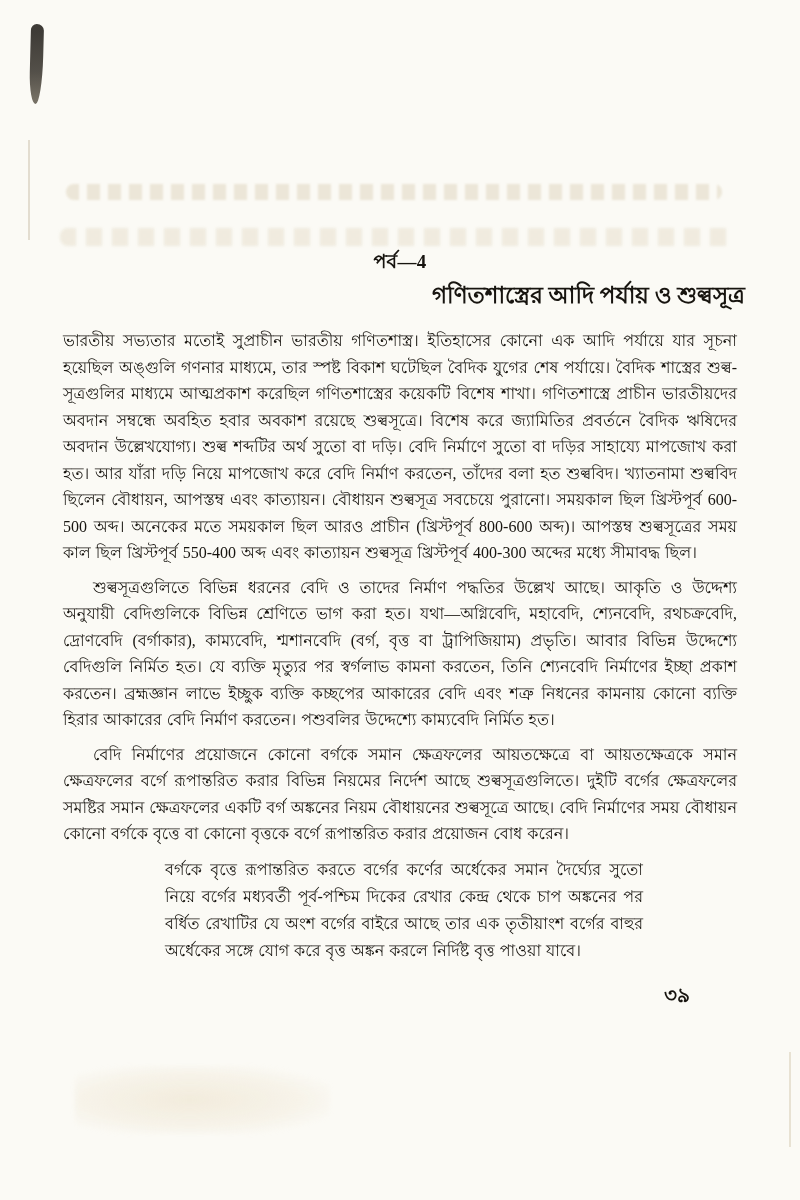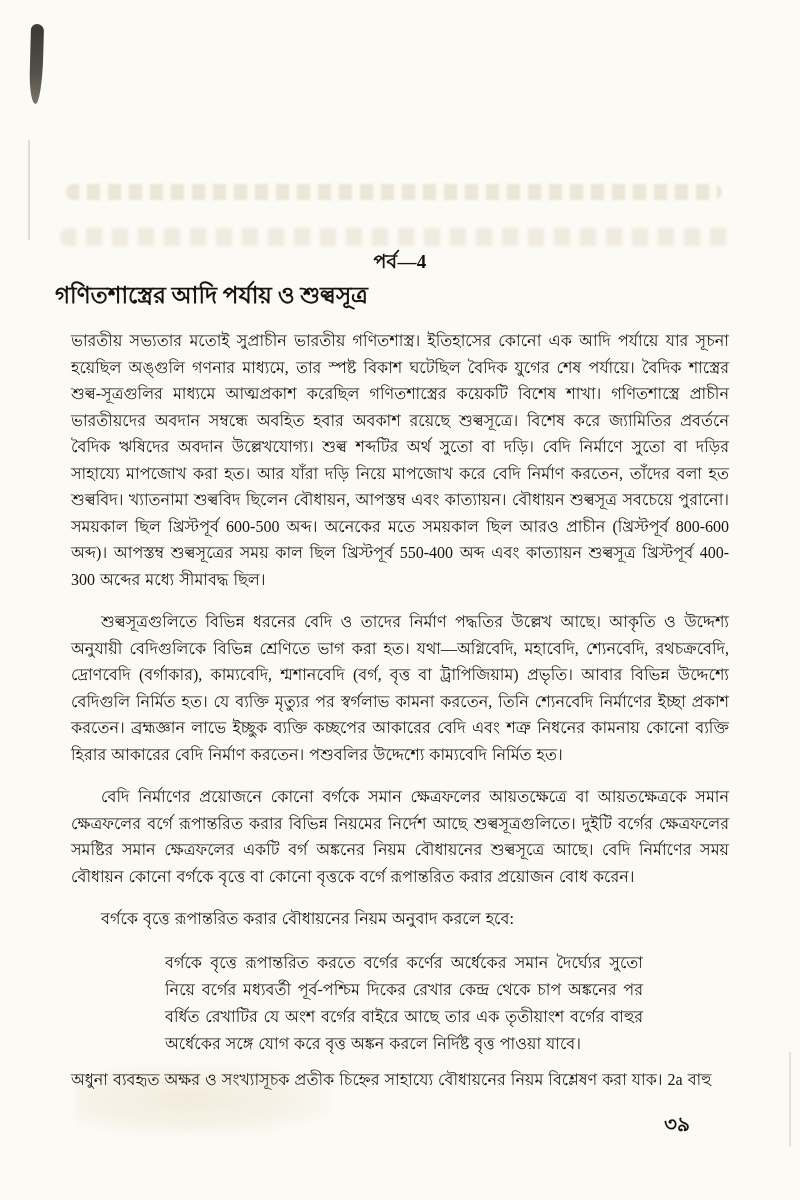--- a/index.html
+++ b/index.html
@@ -33,7 +33,7 @@
     letter-spacing: 0.3px;
   }
   .title {
-    text-align: left;
+    text-align: right;
     font-weight: bold;
     font-size: 23px;
     line-height: 32px;

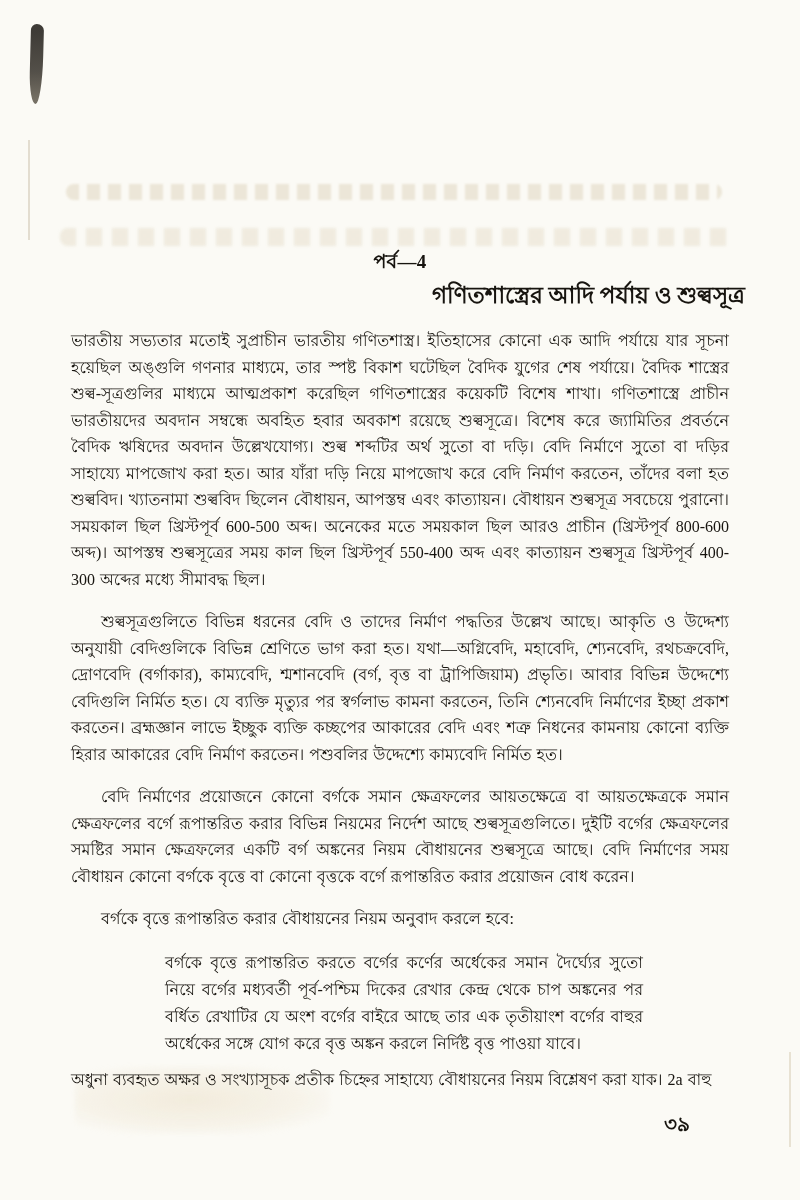--- a/index.html
+++ b/index.html
@@ -40,7 +40,7 @@
     margin: 6px 0 16px 0;
   }
   .para {
-    margin: 16px;
+    margin: 8px;
     font-size: 16px;
     line-height: 26.5px;
     text-align: justify;

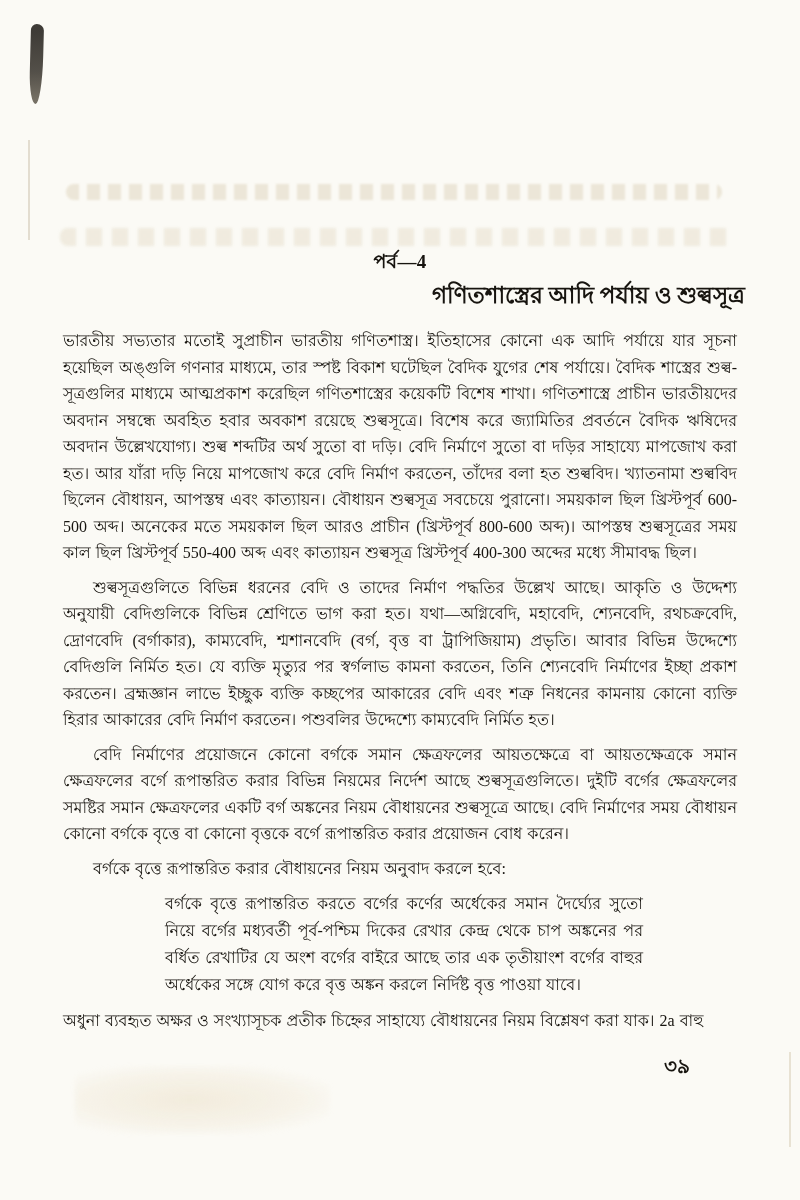--- a/index.html
+++ b/index.html
@@ -126,7 +126,6 @@
 
     <p class="para indent">বেদি নির্মাণের প্রয়োজনে কোনো বর্গকে সমান ক্ষেত্রফলের আয়তক্ষেত্রে বা আয়তক্ষেত্রকে সমান ক্ষেত্রফলের বর্গে রূপান্তরিত করার বিভিন্ন নিয়মের নির্দেশ আছে শুল্বসূত্রগুলিতে। দুইটি বর্গের ক্ষেত্রফলের সমষ্টির সমান ক্ষেত্রফলের একটি বর্গ অঙ্কনের নিয়ম বৌধায়নের শুল্বসূত্রে আছে। বেদি নির্মাণের সময় বৌধায়ন কোনো বর্গকে বৃত্তে বা কোনো বৃত্তকে বর্গে রূপান্তরিত করার প্রয়োজন বোধ করেন।</p>
 
-    <p class="para indent">বর্গকে বৃত্তে রূপান্তরিত করার বৌধায়নের নিয়ম অনুবাদ করলে হবে:</p>
 
     <blockquote class="quote">বর্গকে বৃত্তে রূপান্তরিত করতে বর্গের কর্ণের অর্ধেকের সমান দৈর্ঘ্যের সুতো নিয়ে বর্গের মধ্যবর্তী পূর্ব-পশ্চিম দিকের রেখার কেন্দ্র থেকে চাপ অঙ্কনের পর বর্ধিত রেখাটির যে অংশ বর্গের বাইরে আছে তার এক তৃতীয়াংশ বর্গের বাহুর অর্ধেকের সঙ্গে যোগ করে বৃত্ত অঙ্কন করলে নির্দিষ্ট বৃত্ত পাওয়া যাবে।</blockquote>
 

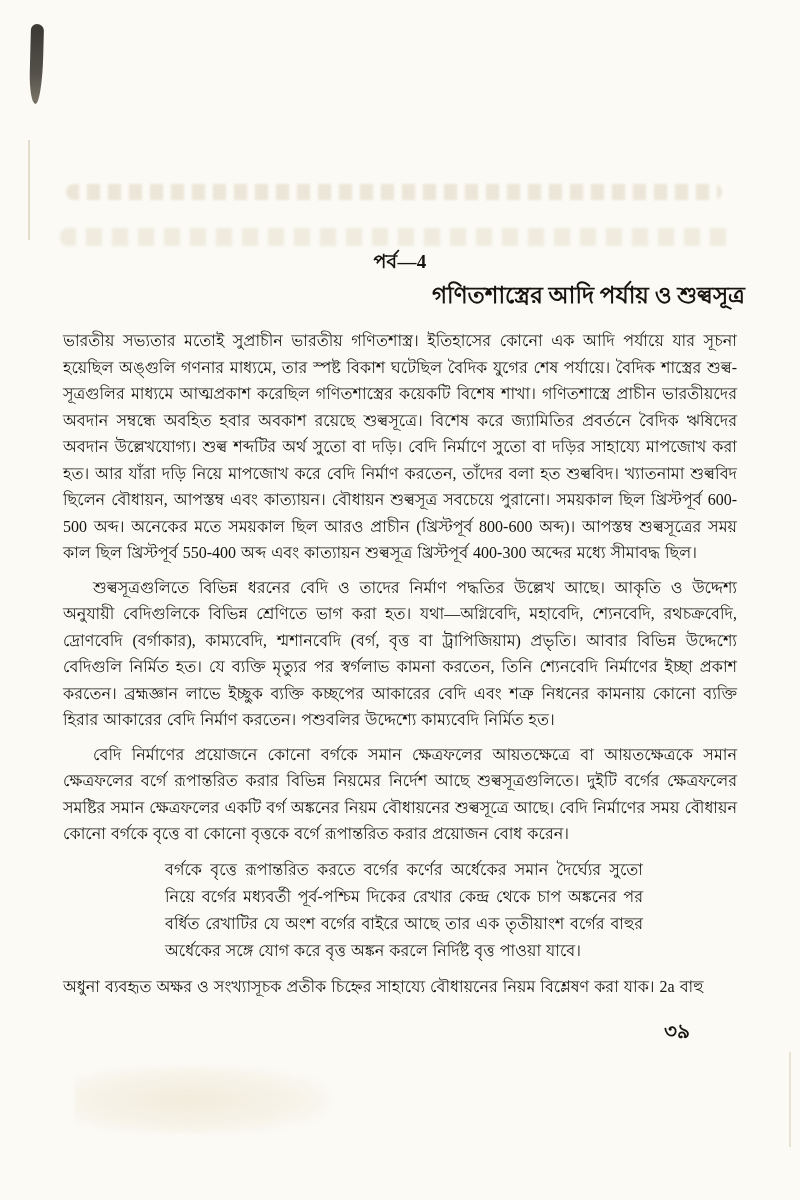--- a/index.html
+++ b/index.html
@@ -129,7 +129,6 @@
 
     <blockquote class="quote">বর্গকে বৃত্তে রূপান্তরিত করতে বর্গের কর্ণের অর্ধেকের সমান দৈর্ঘ্যের সুতো নিয়ে বর্গের মধ্যবর্তী পূর্ব-পশ্চিম দিকের রেখার কেন্দ্র থেকে চাপ অঙ্কনের পর বর্ধিত রেখাটির যে অংশ বর্গের বাইরে আছে তার এক তৃতীয়াংশ বর্গের বাহুর অর্ধেকের সঙ্গে যোগ করে বৃত্ত অঙ্কন করলে নির্দিষ্ট বৃত্ত পাওয়া যাবে।</blockquote>
 
-    <p class="para closing">অধুনা ব্যবহৃত অক্ষর ও সংখ্যাসূচক প্রতীক চিহ্নের সাহায্যে বৌধায়নের নিয়ম বিশ্লেষণ করা যাক। 2a বাহু</p>
 
     <div class="page-number">৩৯</div>
   </div>

